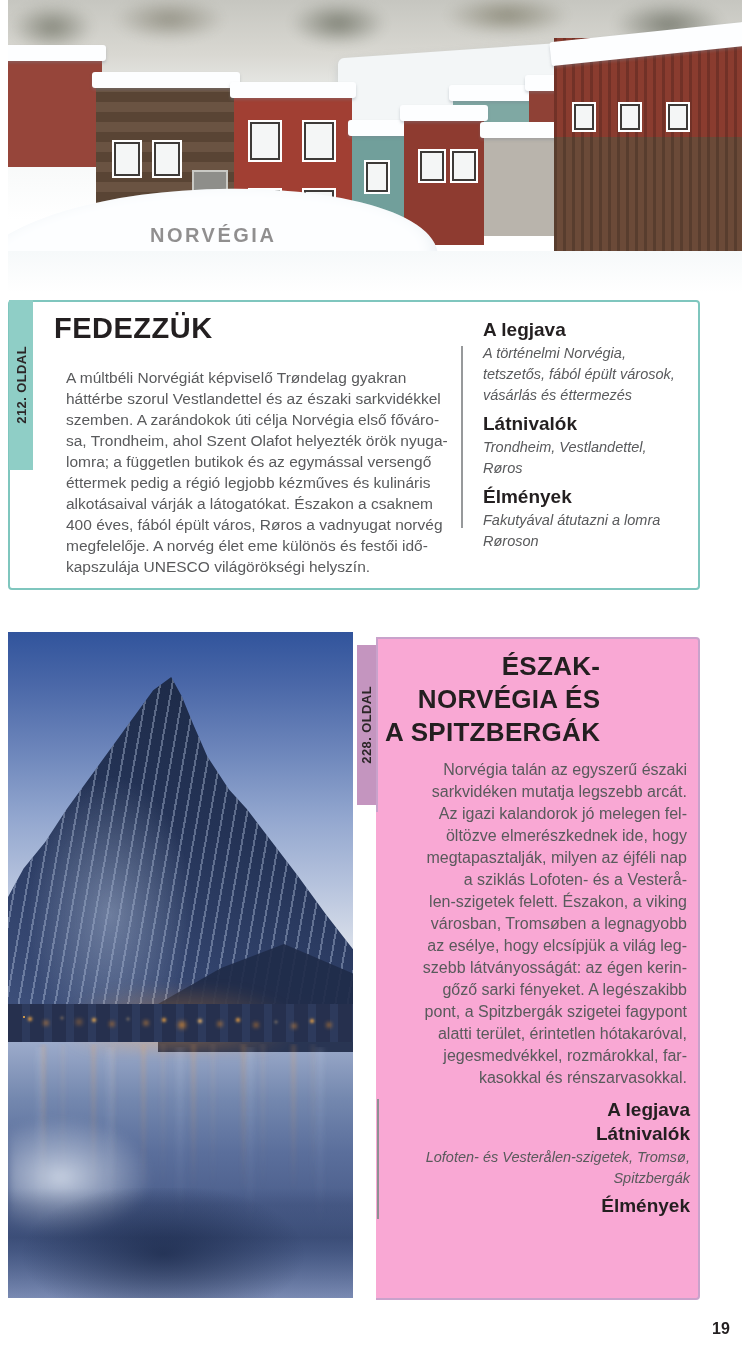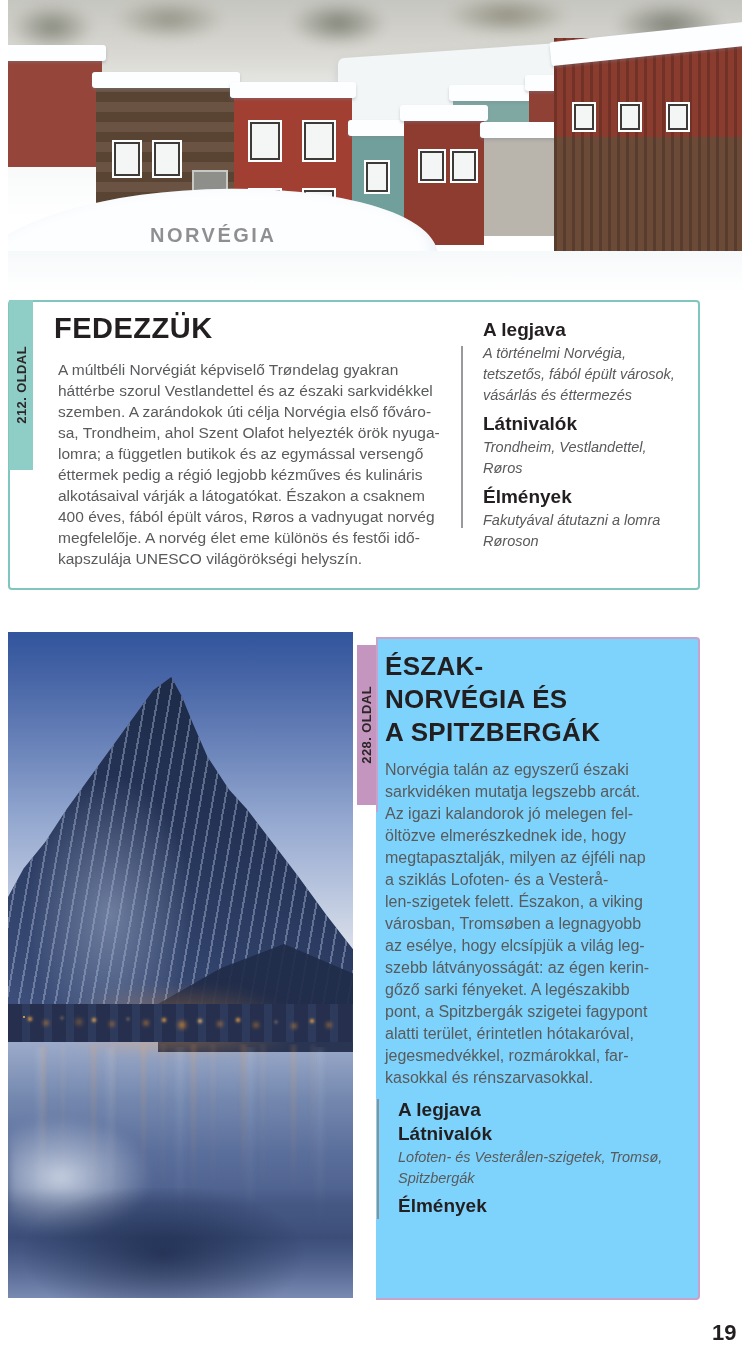--- a/index.html
+++ b/index.html
@@ -60,7 +60,7 @@
   .tab-mauve{left:357px;top:645px;width:19px;height:160px;background:#c495bf;}
   .t-title{position:absolute;left:44px;top:10px;margin:0;color:#231f20;
       font-size:29px;font-weight:bold;letter-spacing:.5px;}
-  .t-body{position:absolute;left:44px;top:53px;width:412px;margin:4px;}
+  .t-body{position:absolute;left:44px;top:53px;width:412px;margin:12px;}
   .vdivider{position:absolute;left:451px;top:44px;width:2px;height:182px;background:#97999b;}
   .t-highlights{position:absolute;left:473px;top:17px;width:216px;}
 

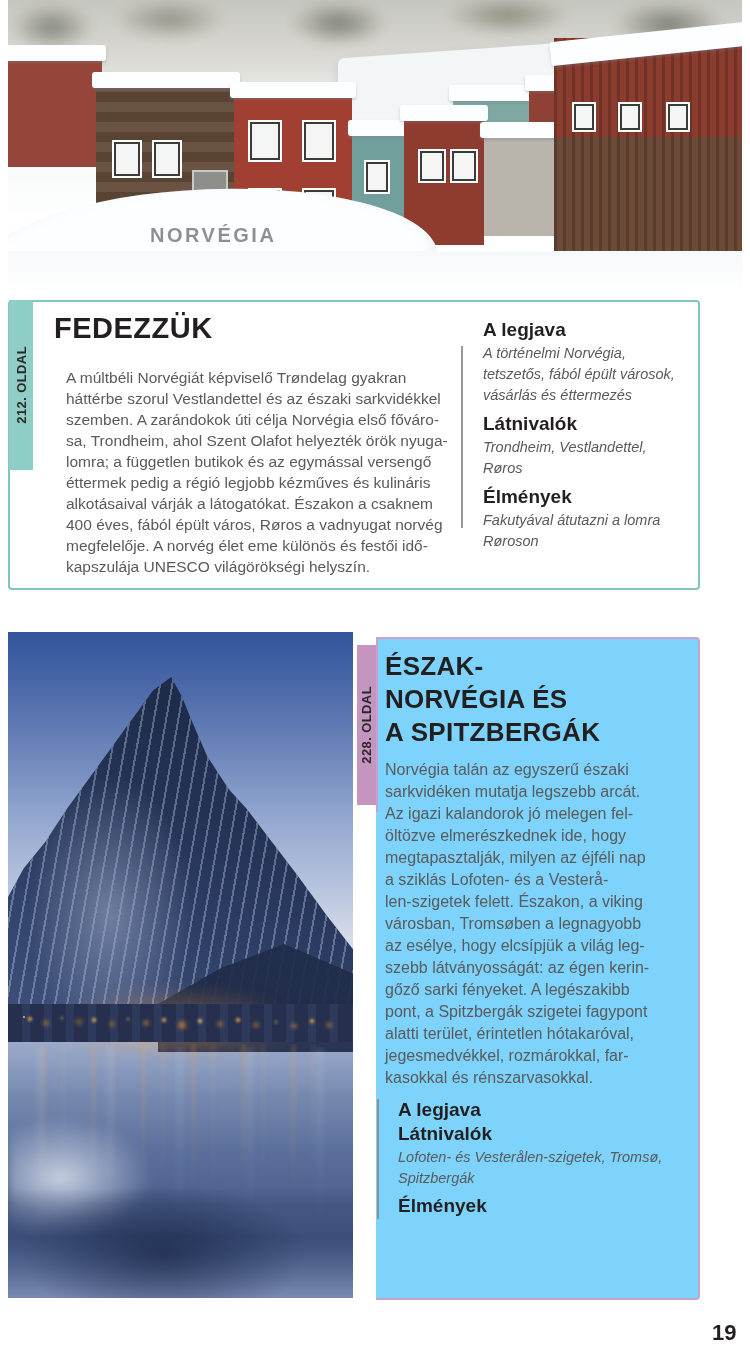--- a/index.html
+++ b/index.html
@@ -105,7 +105,7 @@
 
   
   .box-north{position:absolute;left:376px;top:637px;width:324px;height:663px;box-sizing:border-box;
-      border:2px solid #c9a2cb;border-left:none;border-radius:0 4px 4px 0;background:#7dd3fc;}
+      border:2px solid #c9a2cb;border-left:none;border-radius:0 4px 4px 0;background:#f9a8d4;text-align:right;}
   .box-north-leftseg{position:absolute;left:376px;top:637px;width:2px;height:175px;background:#c9a2cb;}
   .n-title{position:absolute;left:9px;top:11px;margin:0;color:#231f20;
       font-size:26px;line-height:33px;font-weight:bold;letter-spacing:.3px;}

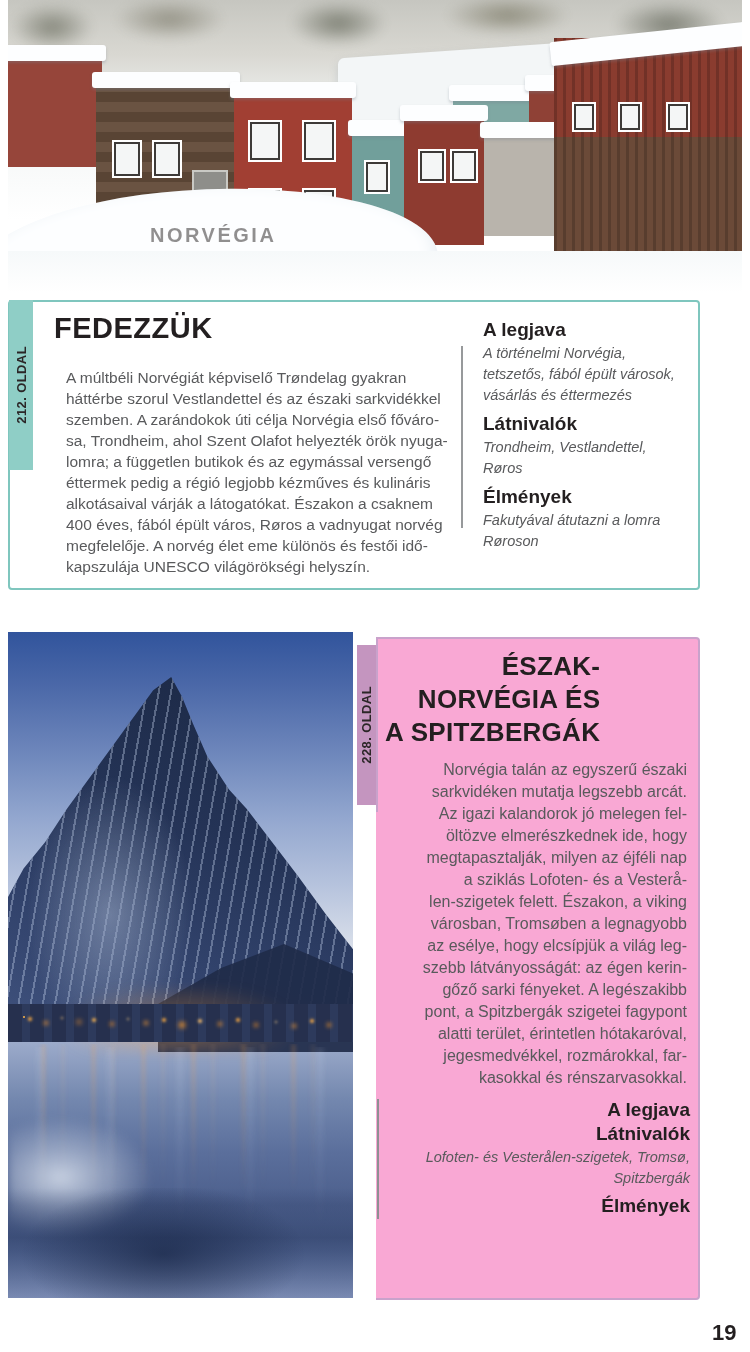--- a/index.html
+++ b/index.html
@@ -114,7 +114,7 @@
       border-left:2px solid #8e9093;padding-left:19px;}
   .n-highlights .hl-text{margin-bottom:6px;}
 
-  .pagenum{position:absolute;left:712px;top:1320px;font-size:22px;font-weight:bold;color:#231f20;}
+  .pagenum{position:absolute;left:712px;top:1320px;font-size:16px;font-weight:bold;color:#231f20;}
 </style>
 </head>
 <body>

